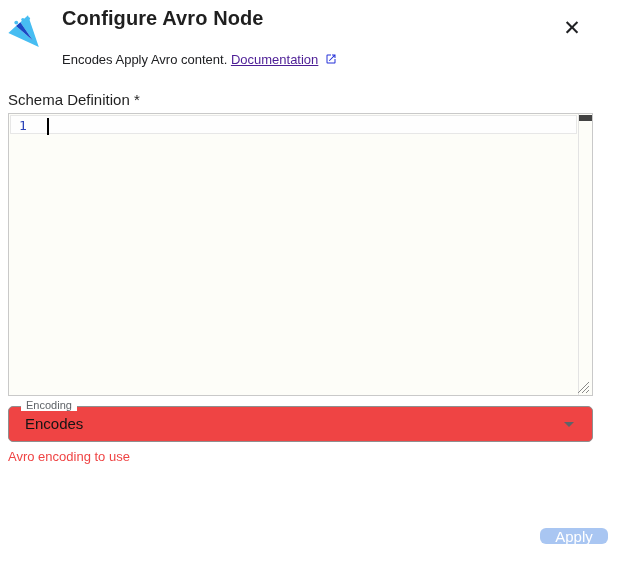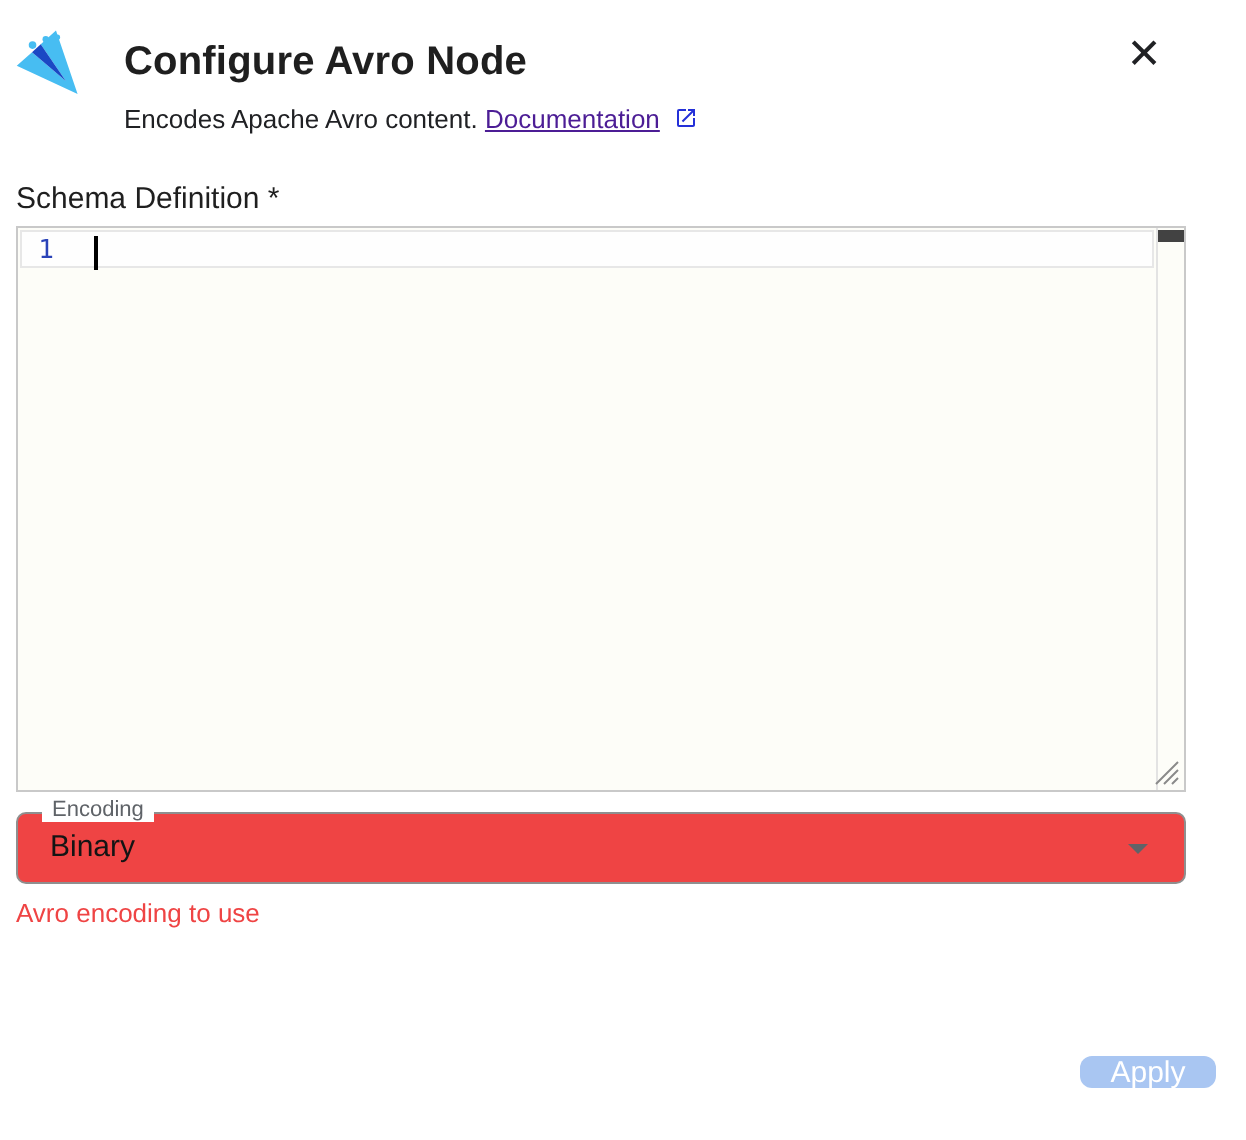--- a/index.html
+++ b/index.html
@@ -10,7 +10,7 @@
   
   .hdr-icon { position:absolute; left:6px; top:12px; width:44px; height:46px; }
   .hdr-icon svg { overflow:visible; }
-  .title { position:absolute; left:62px; top:20px; font-size:20px; font-weight:700;
+  .title { position:absolute; left:62px; top:7px; font-size:20px; font-weight:700;
     color:#1f1f1f; letter-spacing:0.1px; }
   .subtitle { position:absolute; left:62px; top:52px; font-size:13px; color:#202124; }
   .subtitle a { color:#4c1d95; text-decoration:underline; cursor:pointer; }

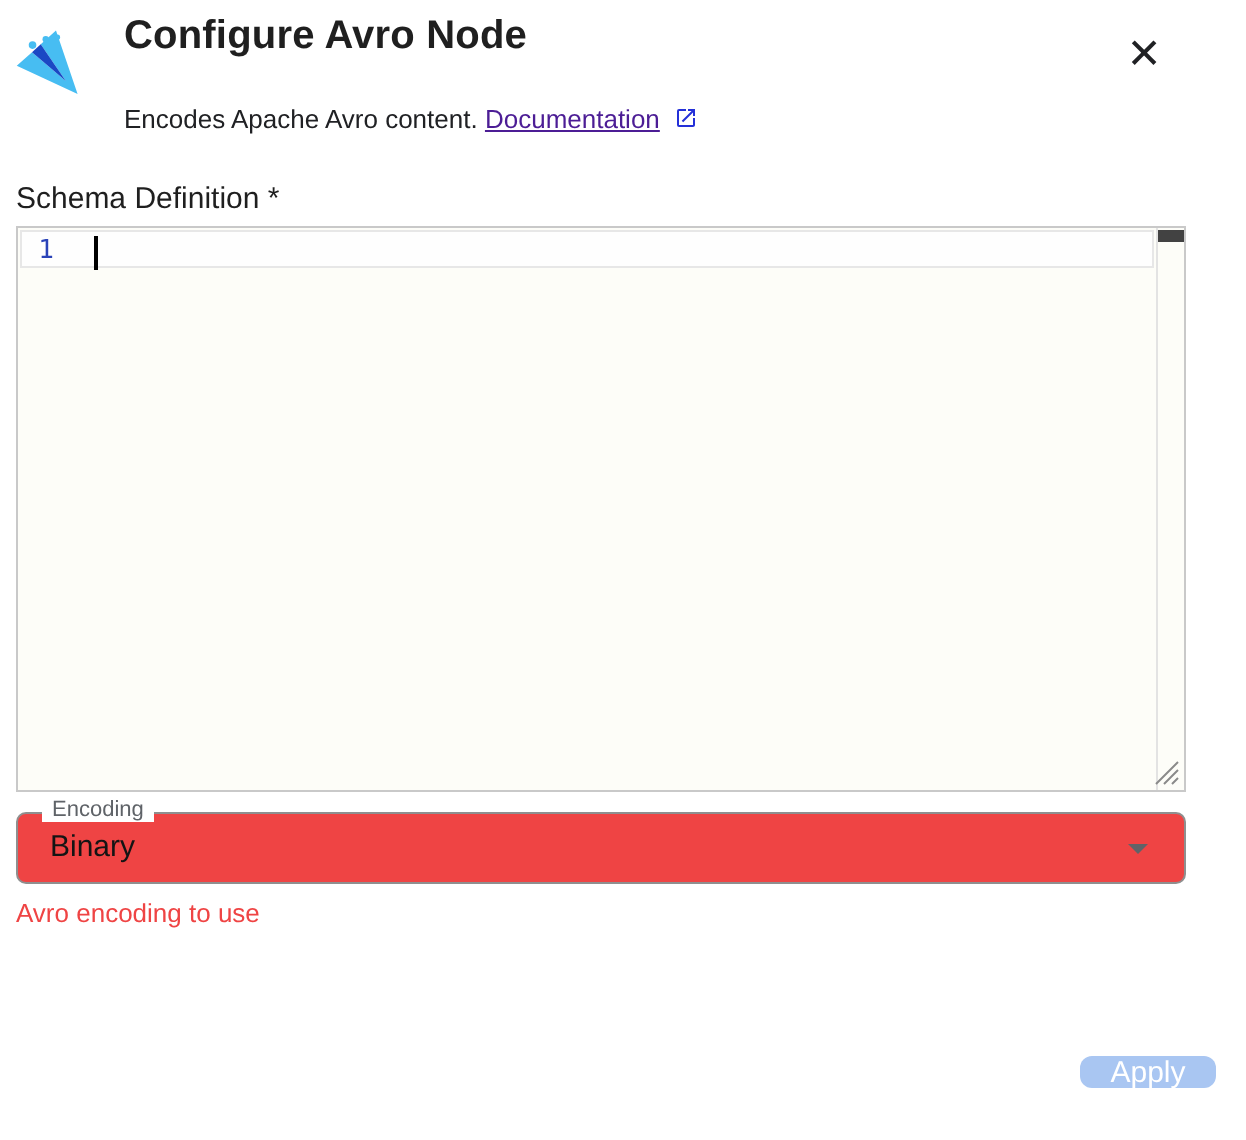--- a/index.html
+++ b/index.html
@@ -69,7 +69,7 @@
   <div class="title">Configure Avro Node</div>
 
   <div class="subtitle">
-    <span>Encodes Apache Avro content.</span>
+    <span>Encodes Apply Avro content.</span>
     <a>Documentation</a>
     <span class="ext-ico">
       <svg width="12" height="12" viewBox="0 0 24 24">

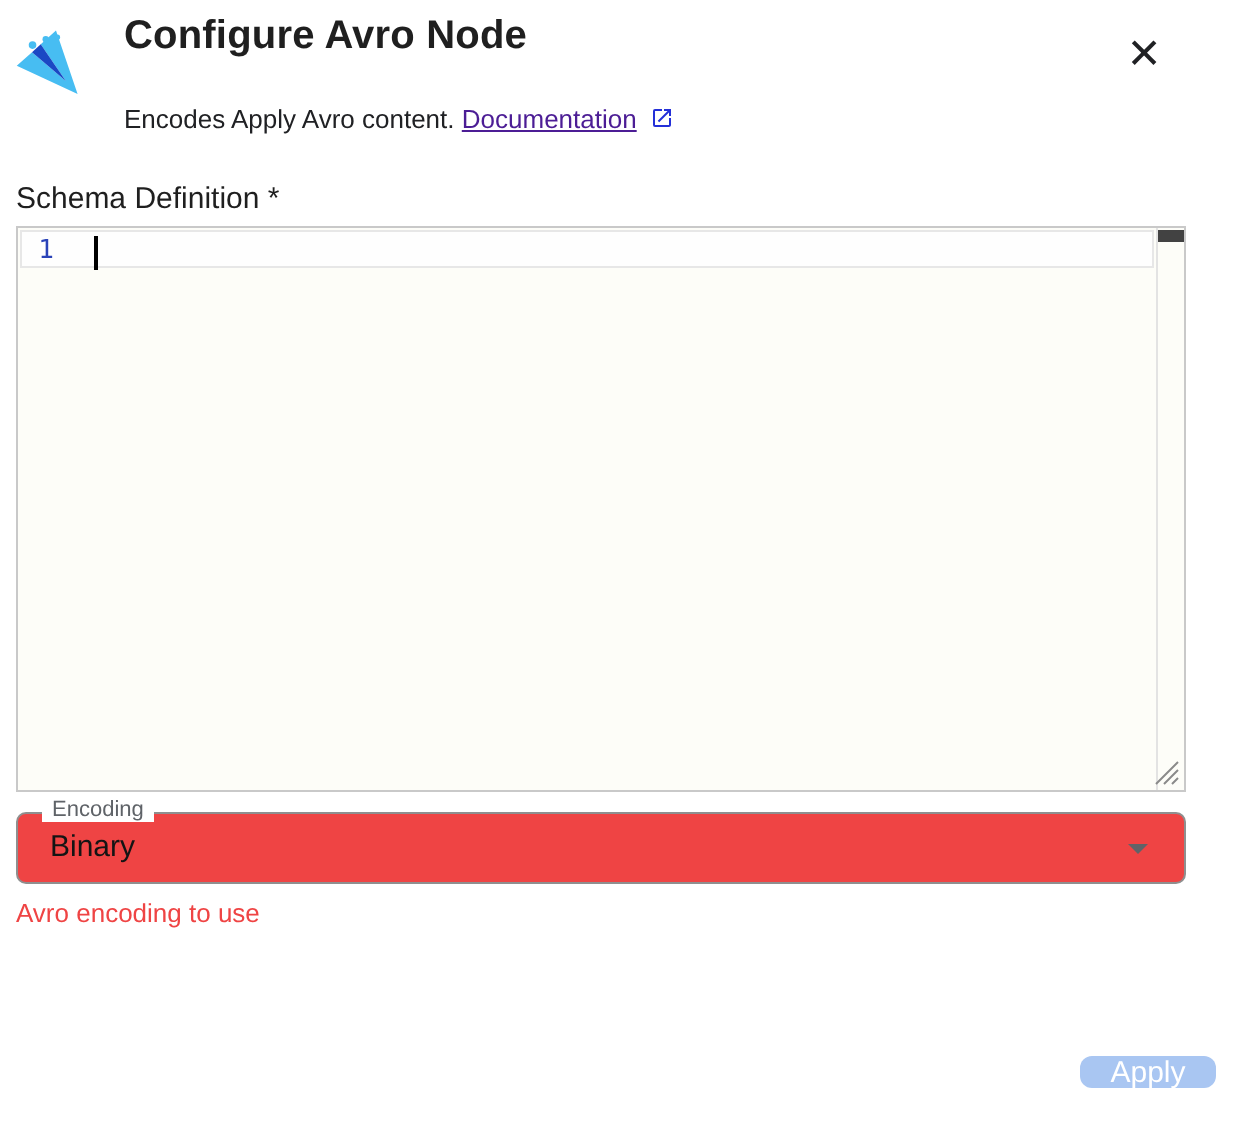--- a/index.html
+++ b/index.html
@@ -100,7 +100,7 @@
 
   <div class="select-box">
     <div class="float-label">Encoding</div>
-    <div class="select-value">Binary</div>
+    <div class="select-value">Encodes</div>
     <div class="caret-down"></div>
   </div>
   <div class="helper-text">Avro encoding to use</div>

